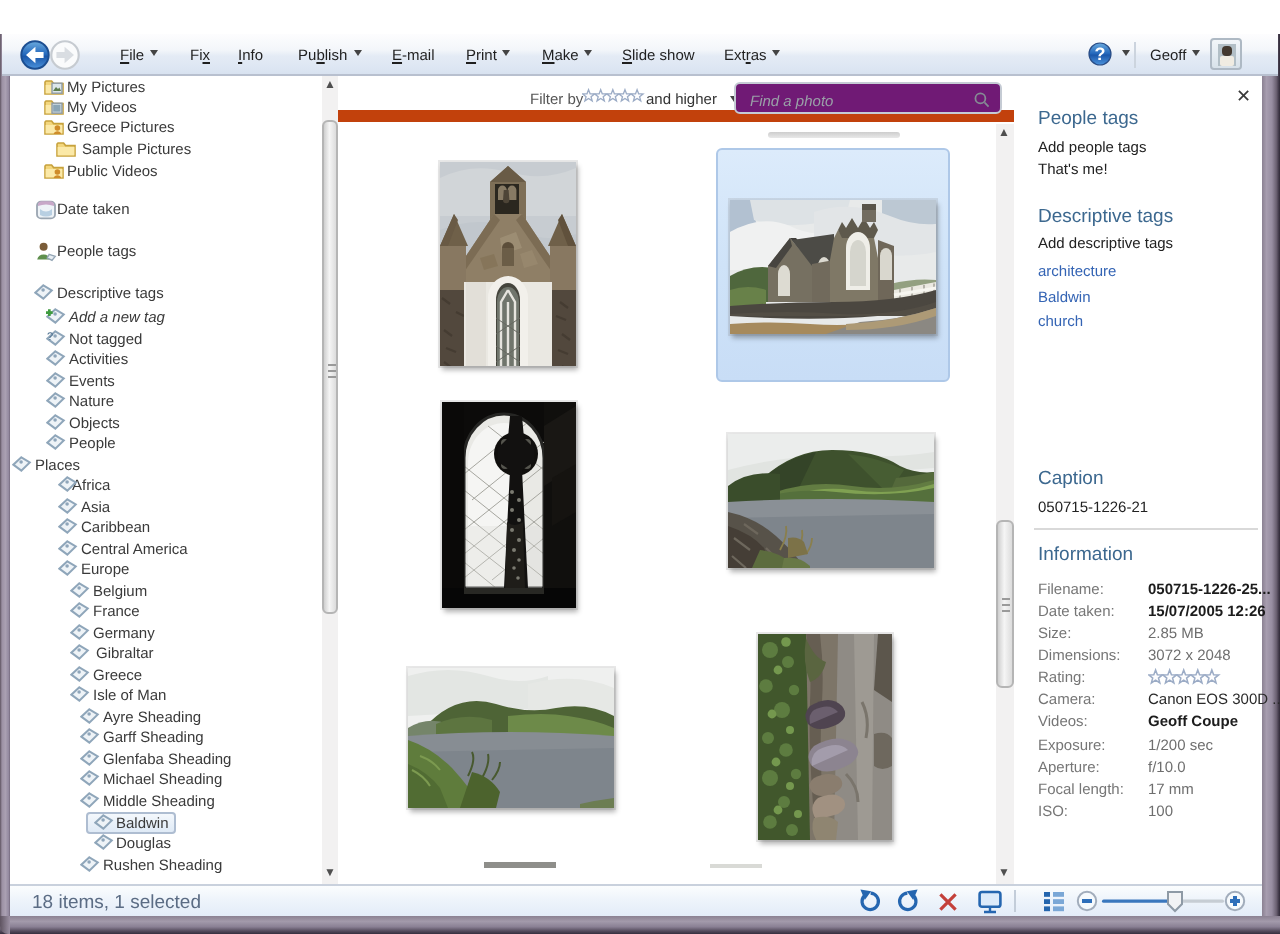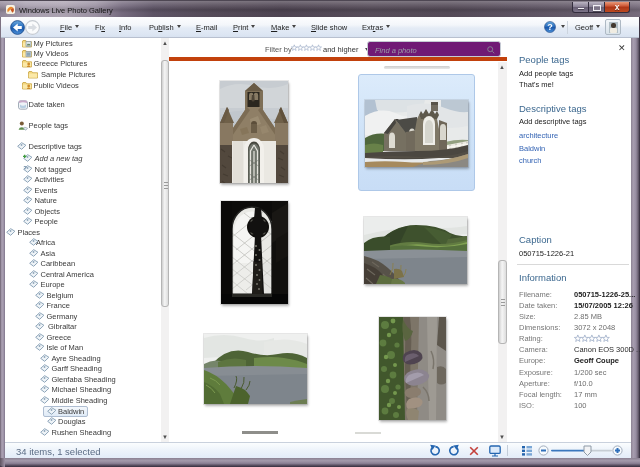--- a/index.html
+++ b/index.html
@@ -87,19 +87,6 @@
 </head>
 <body>
 <div id="win">
-  <div id="titlebar">
-    <svg id="appicon" viewBox="0 0 10 10">
-        <rect x="0" y="0" width="10" height="10" rx="2" fill="#f6f1e2"></rect>
-        <path d="M2 8 A4 4 0 0 1 8 3 L5 5 Z" fill="#e98a2a"></path>
-        <path d="M8 3 A4 4 0 0 1 7 8.5 L5 5 Z" fill="#c8541f"></path>
-      </svg>
-    <div id="title">Windows Live Photo Gallery</div>
-    <div id="caps">
-      <div class="cap" id="cap-min"></div>
-      <div class="cap" id="cap-max"></div>
-      <div class="cap" id="cap-close"></div>
-    </div>
-  </div>
   <div id="borderL"></div>
     <div id="borderR"></div>
     <div id="borderB"></div>

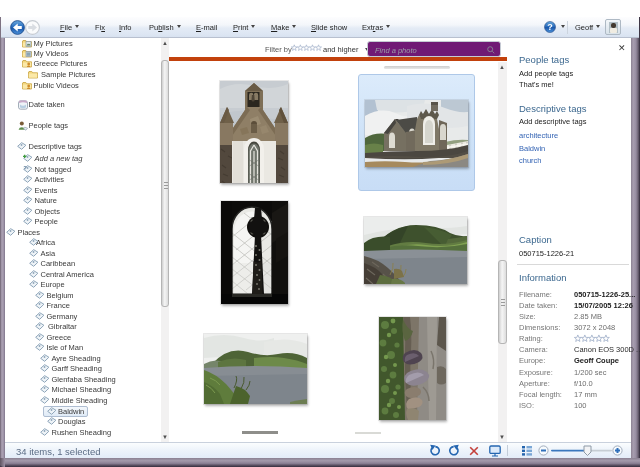--- a/index.html
+++ b/index.html
@@ -55,7 +55,7 @@
 
 
 #thumbs { position:absolute; left:169px; top:38px; width:338px; height:404px; background:#fff; }
-#filterbar { position:absolute; left:0; top:0; width:338px; height:23px; border-bottom:4px solid #c2410c; }
+#filterbar { position:absolute; left:0; top:0; width:338px; height:23px; border-bottom:6px solid #c2410c; }
 #searchbox { position:absolute; left:198px; top:3px; width:134px; height:16px; background:#701a75; border:1px solid #c5cbd4; border-radius:3px; }
 #searchbox span { position:absolute; left:7px; top:4px; font-size:7.5px; font-style:italic; color:#9aa0a8; }
 #thscroll { position:absolute; left:329px; top:24px; width:9px; height:380px; background:#f2f1f1; }

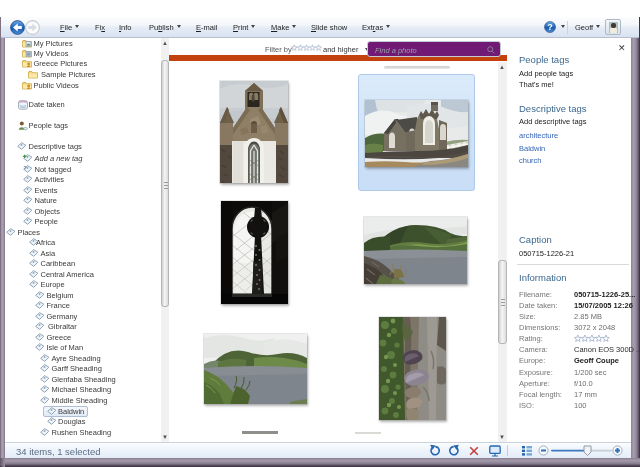--- a/index.html
+++ b/index.html
@@ -546,7 +546,7 @@
           </g>
         </svg></div>
     <div class="row" style="top:307px"><span class="lbl">Camera:</span><span class="val" style="color:#2a2a2a">Canon EOS 300D ...</span></div>
-    <div class="row" style="top:318px"><span class="lbl">Europe:</span><span class="valb">Geoff Coupe</span></div>
+    <div class="row" style="top:318px"><span class="lbl">Videos:</span><span class="valb">Geoff Coupe</span></div>
     <div class="row" style="top:330px"><span class="lbl">Exposure:</span><span class="val">1/200 sec</span></div>
     <div class="row" style="top:341px"><span class="lbl">Aperture:</span><span class="val">f/10.0</span></div>
     <div class="row" style="top:352px"><span class="lbl">Focal length:</span><span class="val">17 mm</span></div>

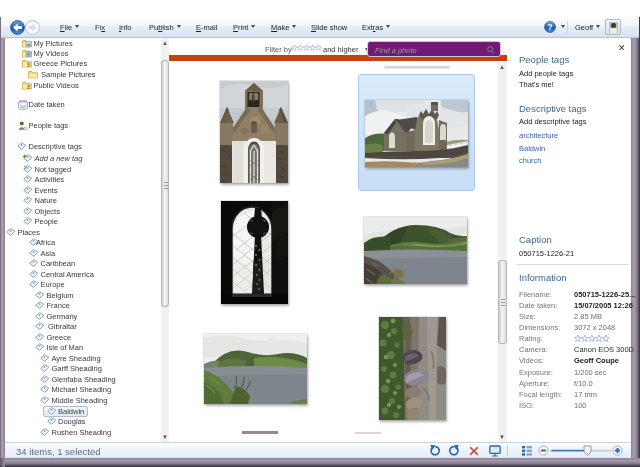--- a/index.html
+++ b/index.html
@@ -554,7 +554,7 @@
   </div>
 
   <div id="statusbar">
-    <div class="cnt">34 items, 1 selected</div>
+    <div class="cnt">18 items, 1 selected</div>
     <svg class="stico" style="left:424px" width="12" height="13" viewBox="0 0 12 13">
       <path d="M3.2 3.8 A4.1 4.1 0 1 0 6.3 2.6" fill="none" stroke="#2566b0" stroke-width="1.6"></path>
       <path d="M1.2 0.8 L6.6 1.6 L3.4 6 Z" fill="#2566b0"></path>

